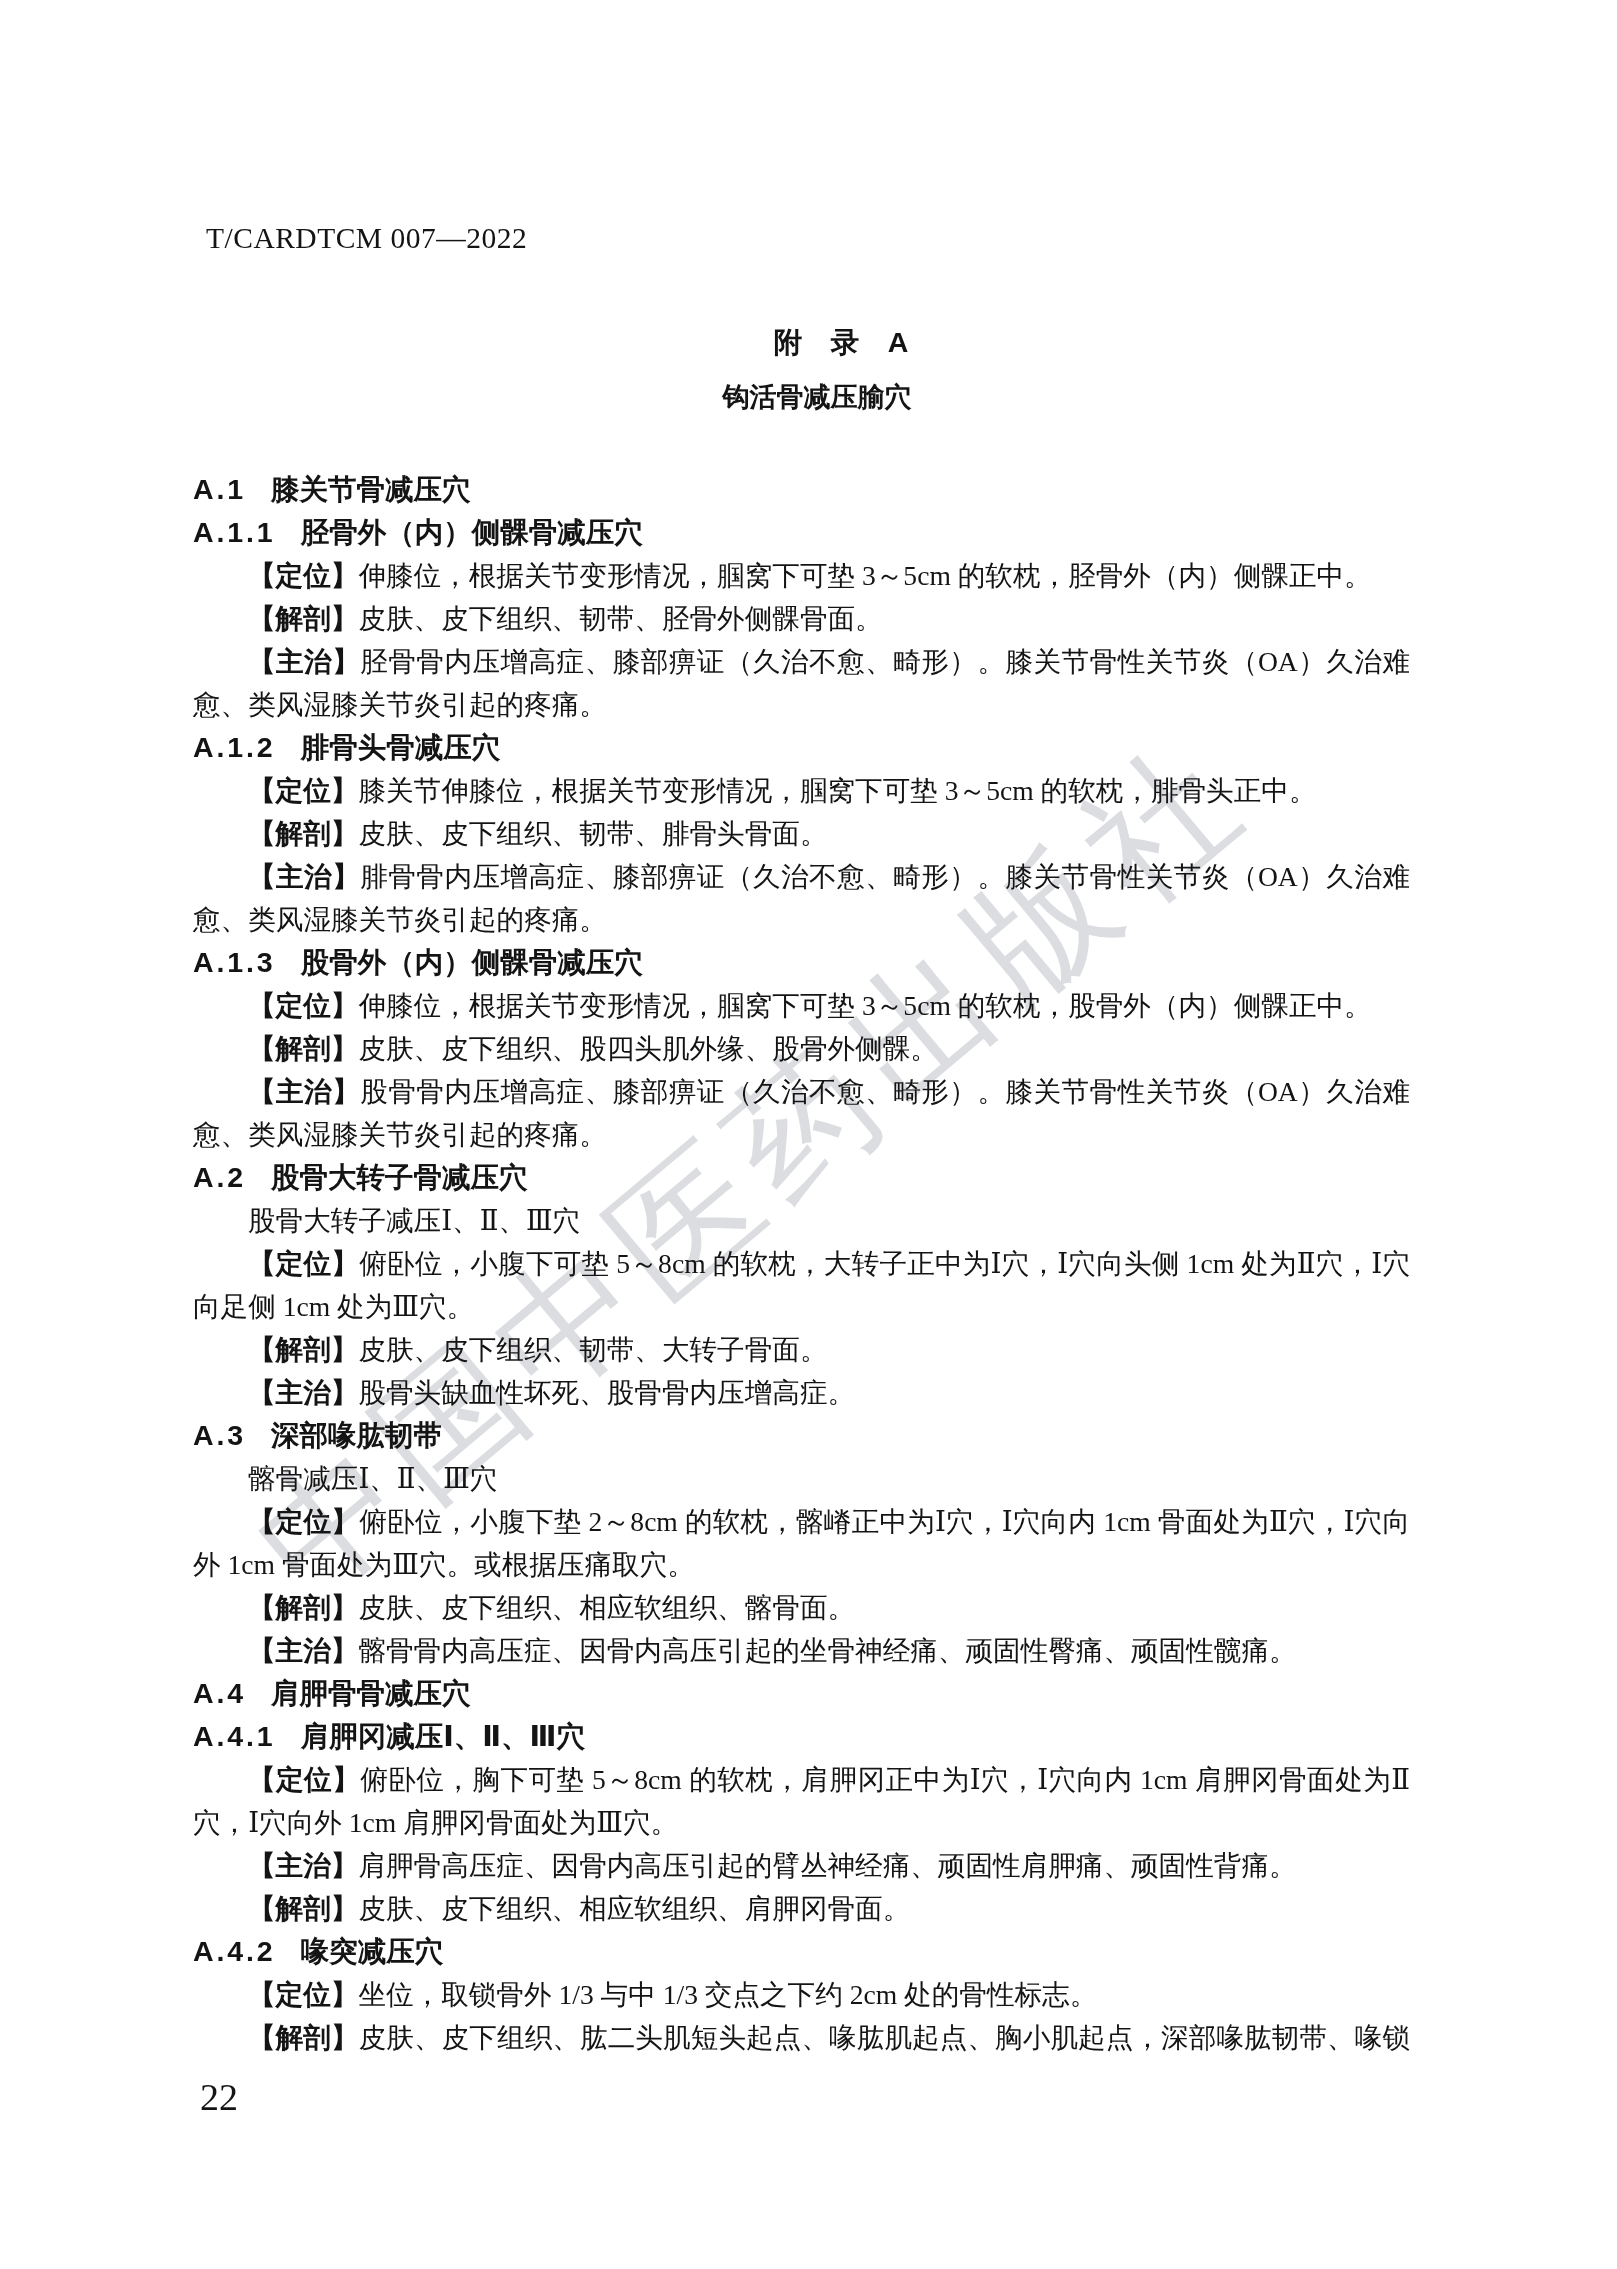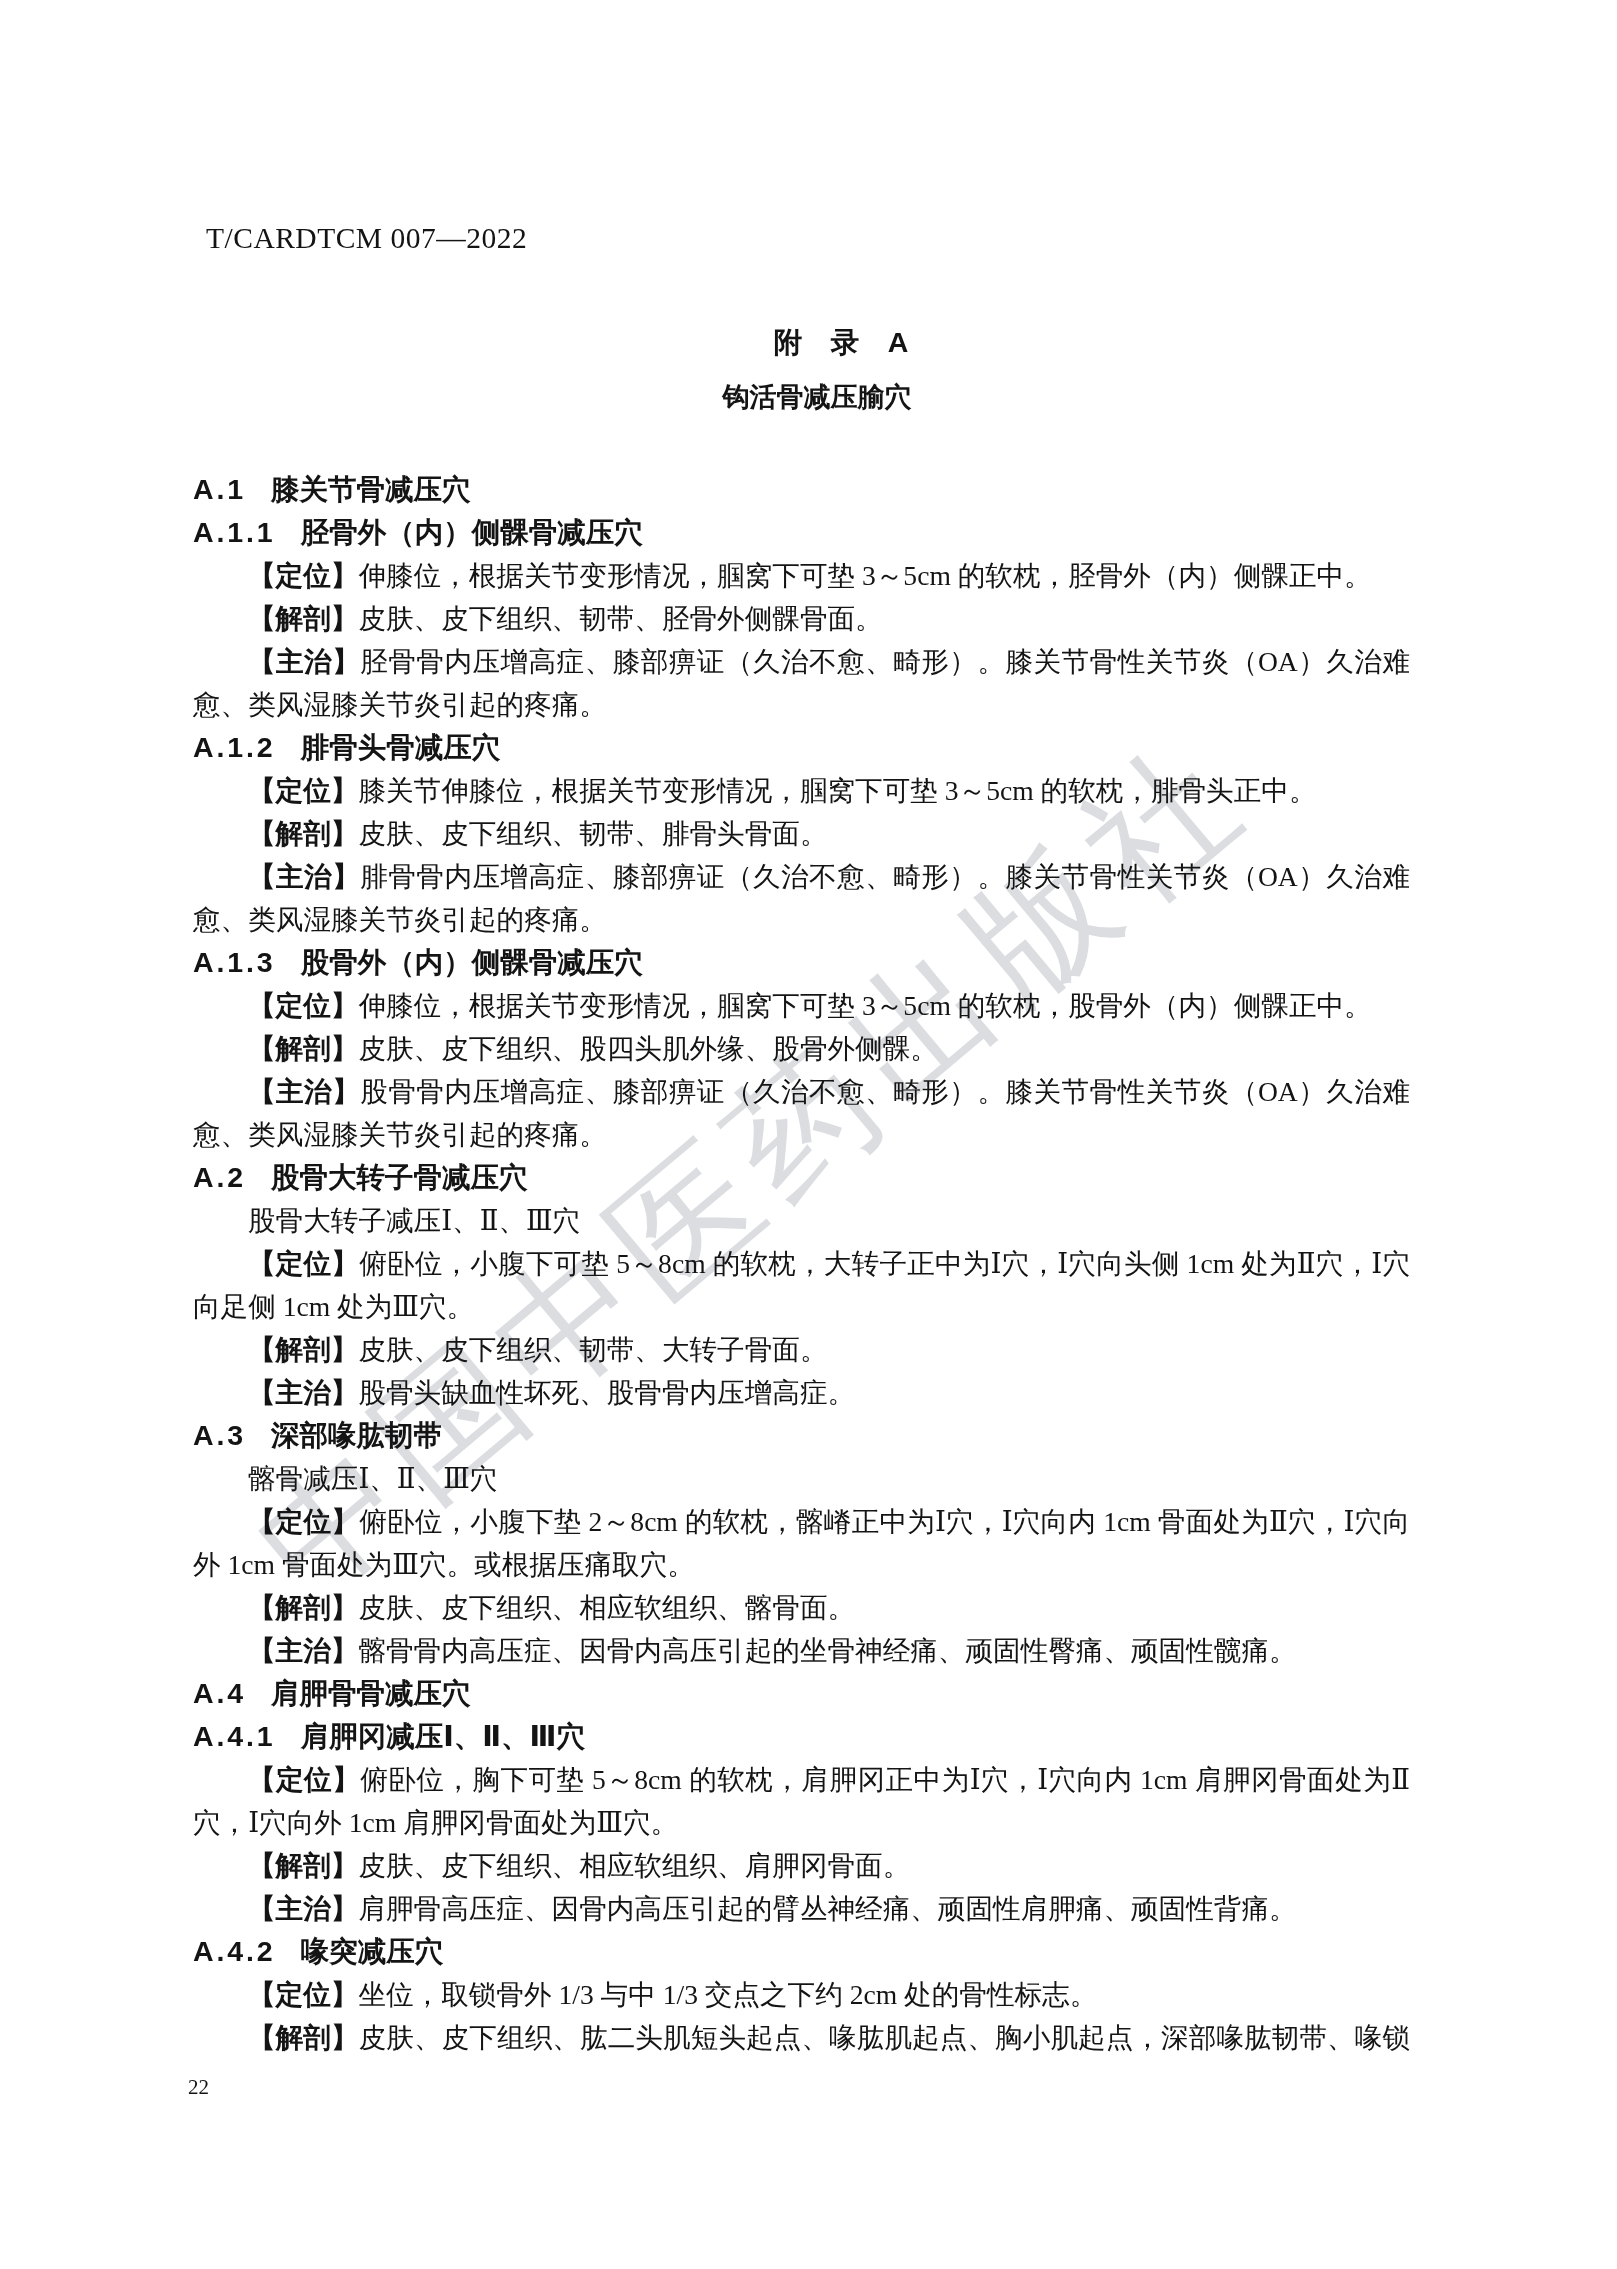--- a/index.html
+++ b/index.html
@@ -106,8 +106,8 @@
       <div class="h"><span class="num">A.4</span><span>肩胛骨骨减压穴</span></div>
       <div class="h"><span class="num">A.4.1</span><span>肩胛冈减压Ⅰ、Ⅱ、Ⅲ穴</span></div>
       <p class="para"><span class="plabel">【定位】</span><span>俯卧位，胸下可垫 5～8cm 的软枕，肩胛冈正中为Ⅰ穴，Ⅰ穴向内 1cm 肩胛冈骨面处为Ⅱ穴，Ⅰ穴向外 1cm 肩胛冈骨面处为Ⅲ穴。</span></p>
+      <p class="para"><span class="plabel">【主治】</span><span>肩胛骨高压症、因骨内高压引起的臂丛神经痛、顽固性肩胛痛、顽固性背痛。</span></p>
       <p class="para"><span class="plabel">【解剖】</span><span>皮肤、皮下组织、相应软组织、肩胛冈骨面。</span></p>
-      <p class="para"><span class="plabel">【主治】</span><span>肩胛骨高压症、因骨内高压引起的臂丛神经痛、顽固性肩胛痛、顽固性背痛。</span></p>
       <div class="h"><span class="num">A.4.2</span><span>喙突减压穴</span></div>
       <p class="para"><span class="plabel">【定位】</span><span>坐位，取锁骨外 1/3 与中 1/3 交点之下约 2cm 处的骨性标志。</span></p>
       <p class="para fill"><span class="plabel">【解剖】</span><span>皮肤、皮下组织、肱二头肌短头起点、喙肱肌起点、胸小肌起点，深部喙肱韧带、喙锁</span></p>

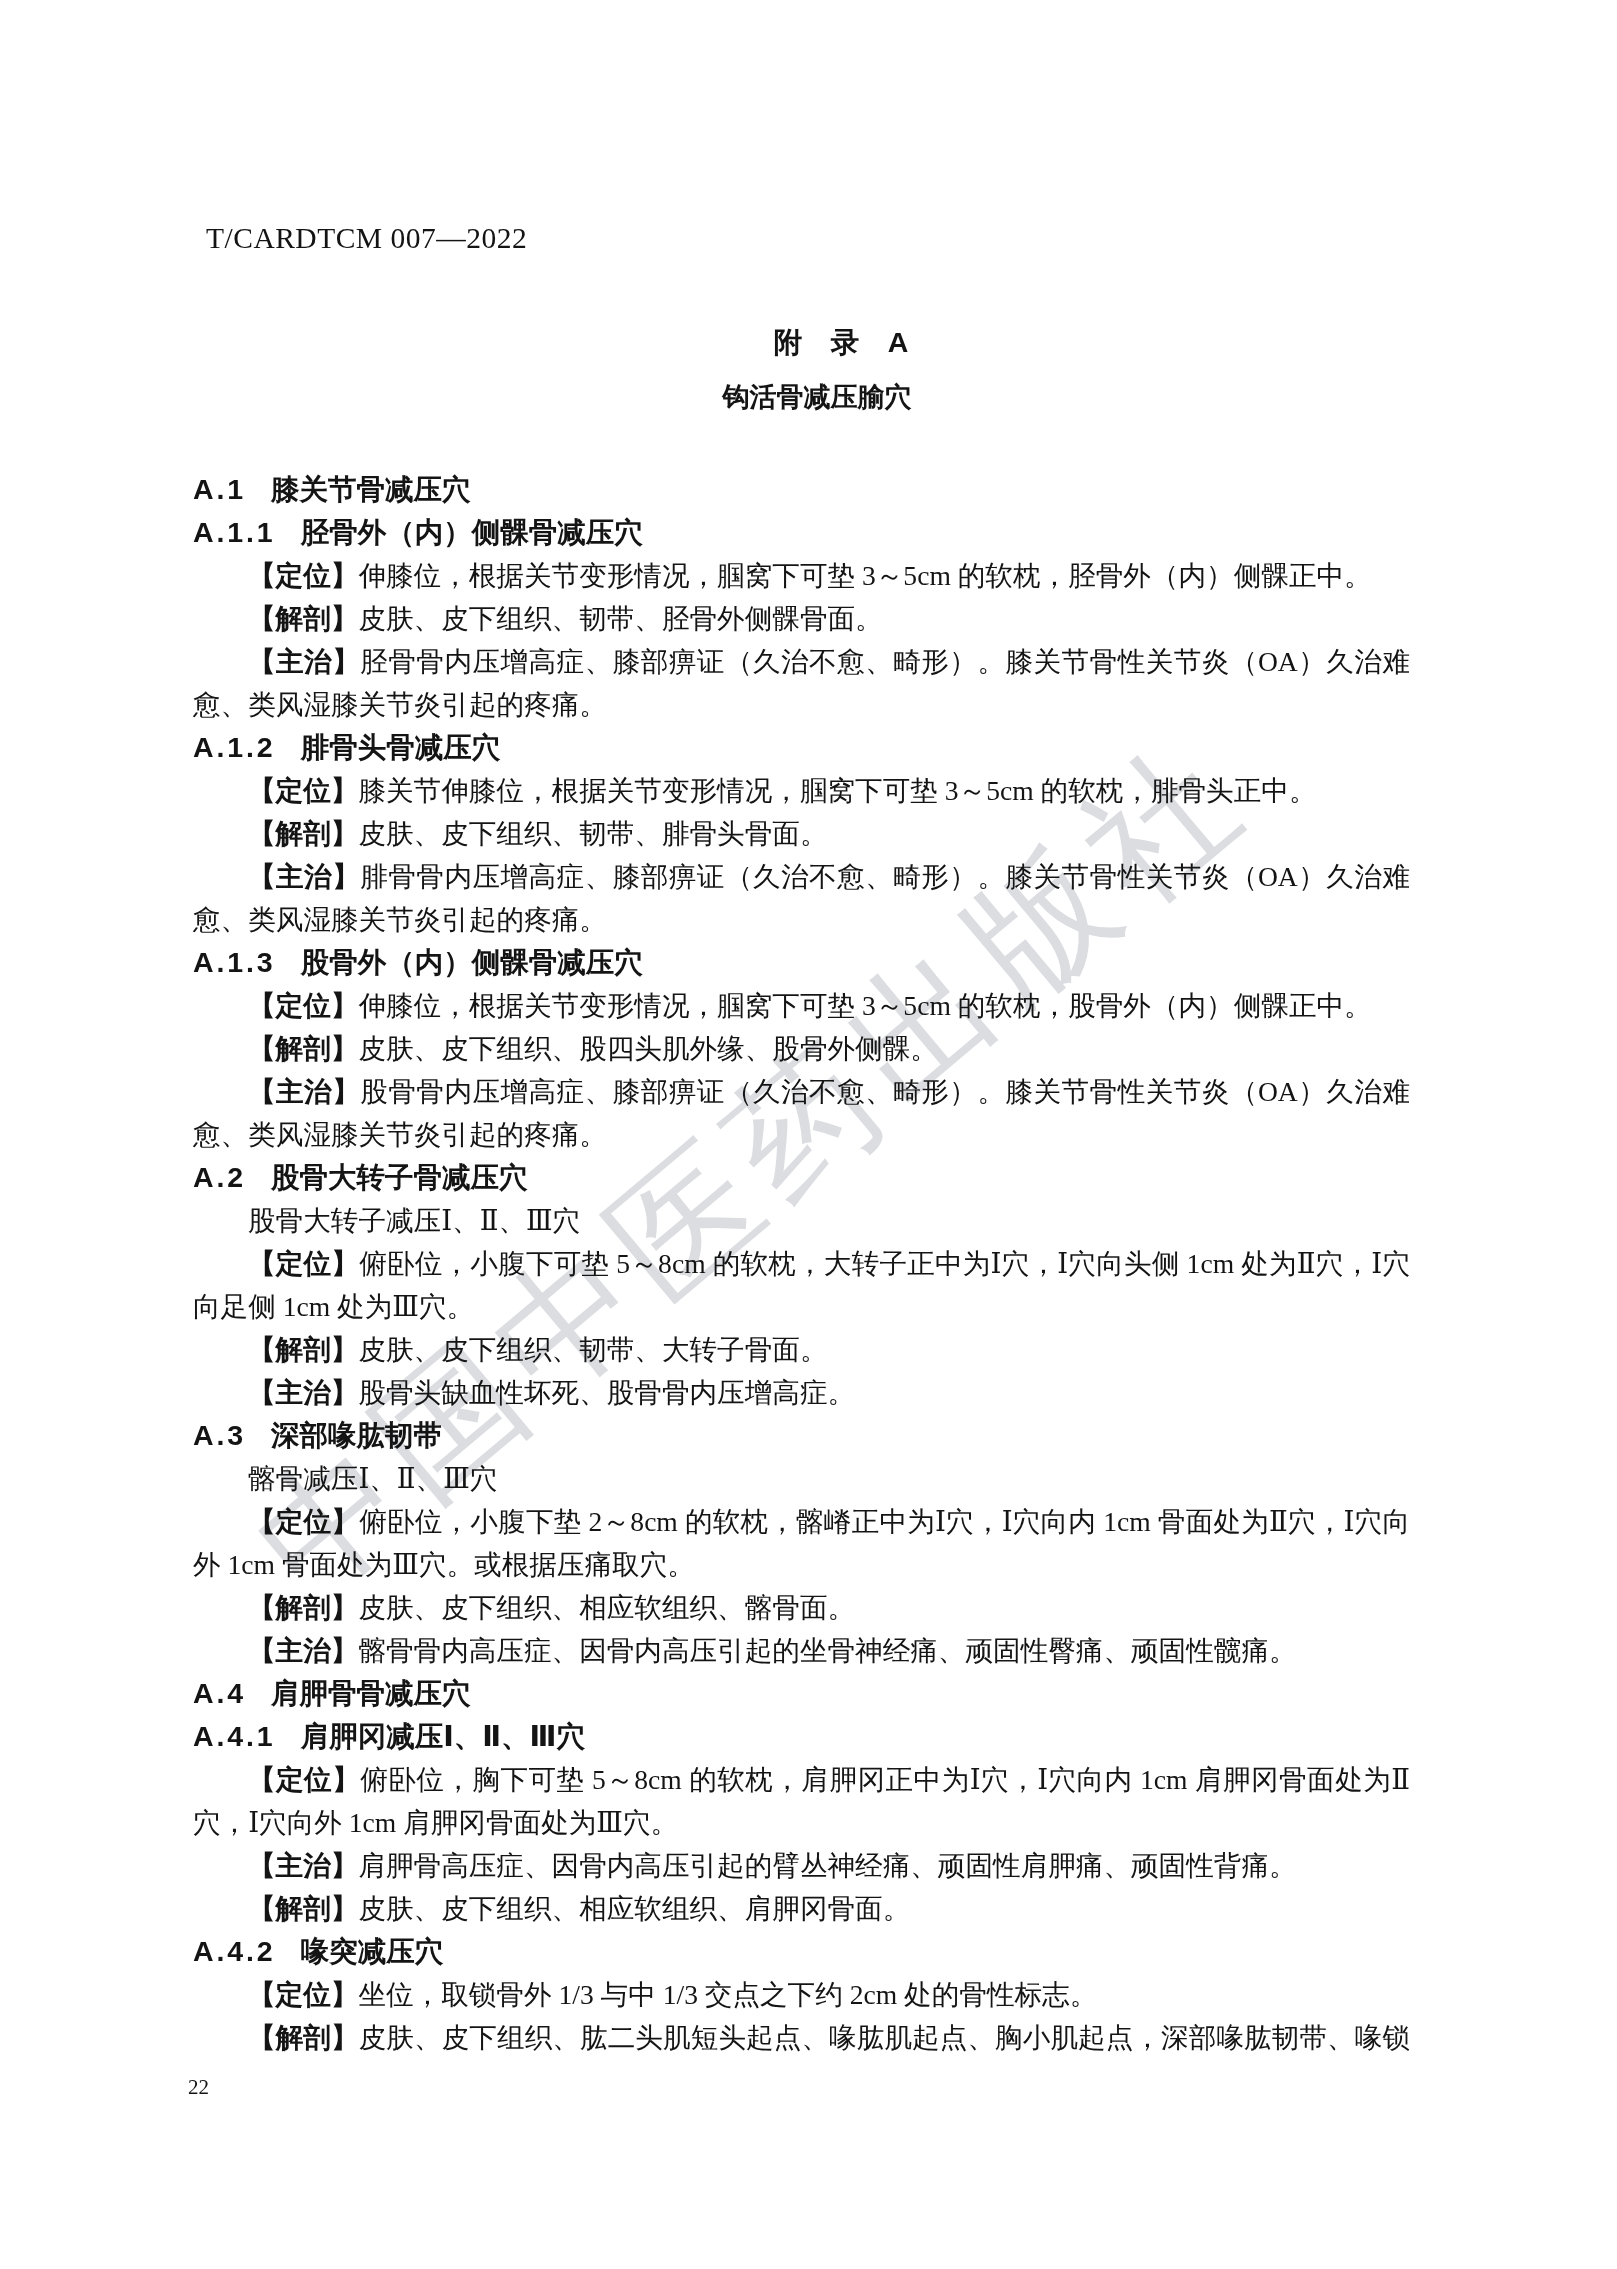--- a/index.html
+++ b/index.html
@@ -66,8 +66,8 @@
   }
   .fill{text-align-last:justify;}
   .page-number{
-    position:absolute;left:188px;top:2075px;
-    font-size:21px;
+    position:absolute;left:200px;top:2075px;
+    font-size:38px;
     z-index:2;
   }
 </style>

